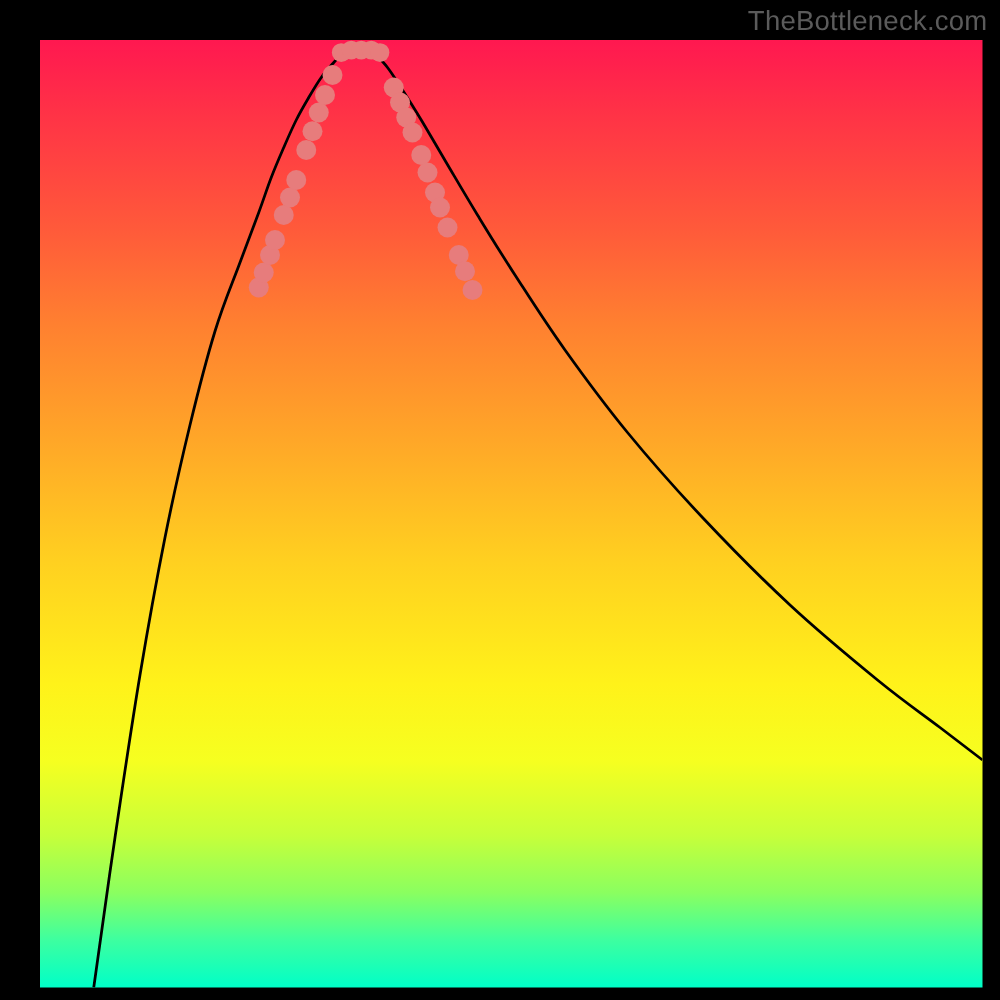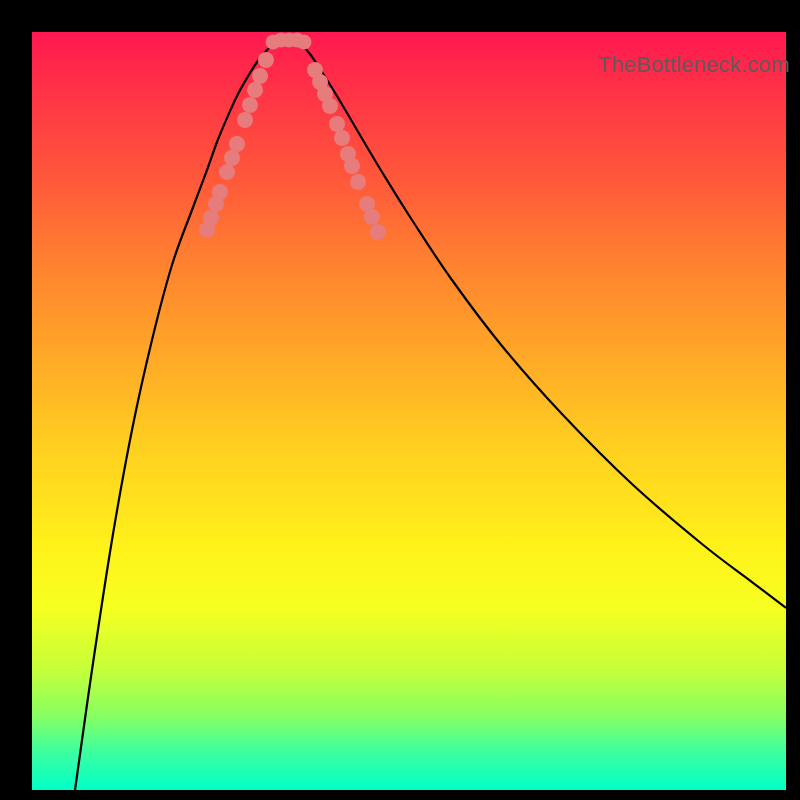--- a/index.html
+++ b/index.html
@@ -53,7 +53,6 @@
     font-weight: 500;
     letter-spacing: 0.2px;
     user-select: none;
-    margin-top: 48px;
   }
 </style>
 </head>

